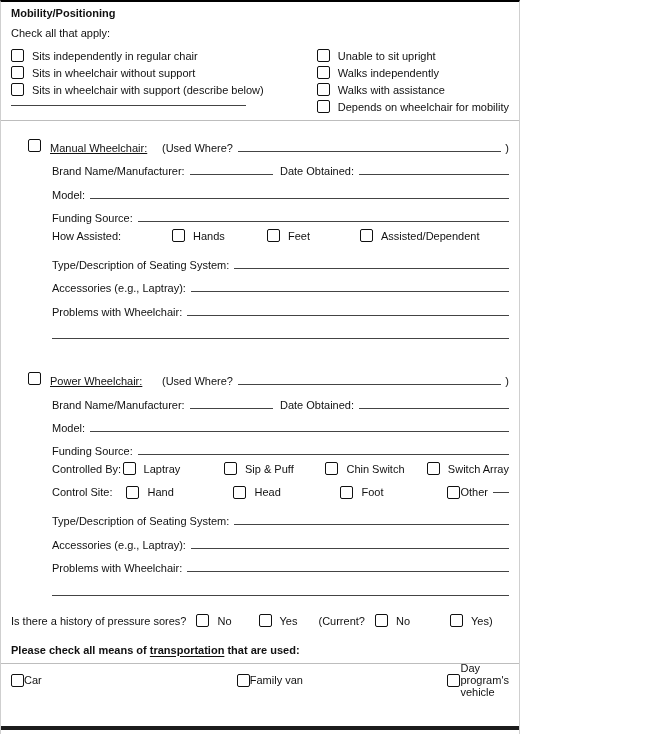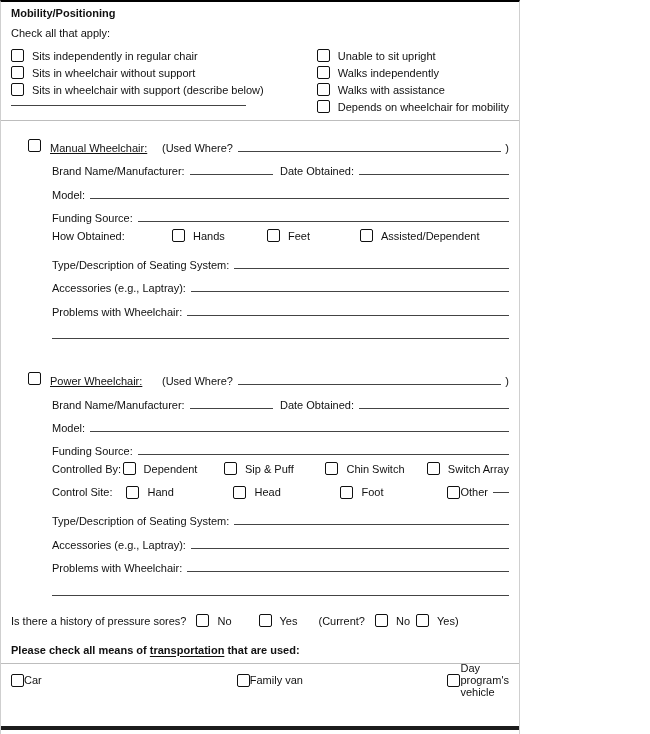--- a/index.html
+++ b/index.html
@@ -116,7 +116,7 @@
       <span class="fill"></span>
     </div>
     <div class="frow indent" style="align-items:center;">
-      <span class="lbl propel-label">How Obtained:</span>
+      <span class="lbl propel-label">How Assisted:</span>
       <span class="optgroup opt95">
         <span class="cb"></span>
         <span class="cblabel">Hands</span>

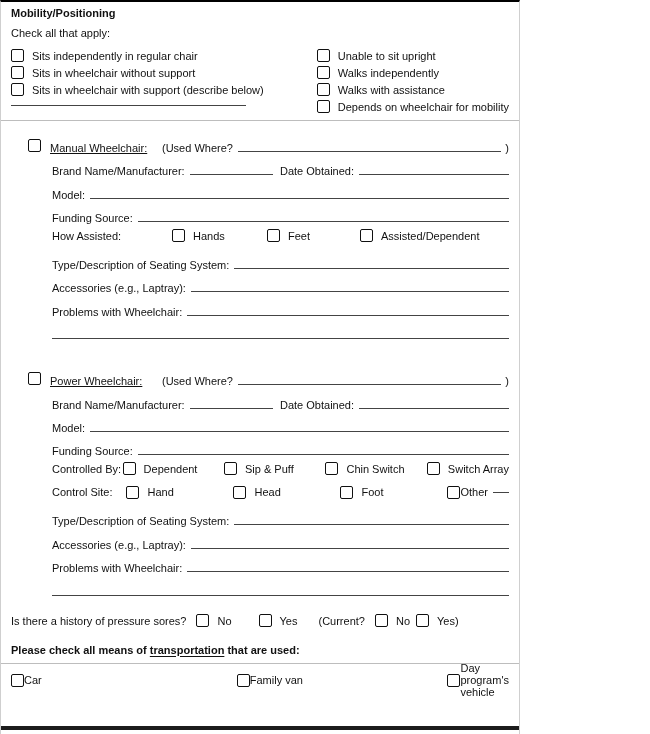--- a/index.html
+++ b/index.html
@@ -173,7 +173,7 @@
       <span class="lbl ctrl-label">Controlled By:</span>
       <span class="optgroup opt125">
         <span class="cb"></span>
-        <span class="cblabel">Dependent</span>
+        <span class="cblabel">Laptray</span>
       </span>
       <span class="optgroup opt125">
         <span class="cb"></span>

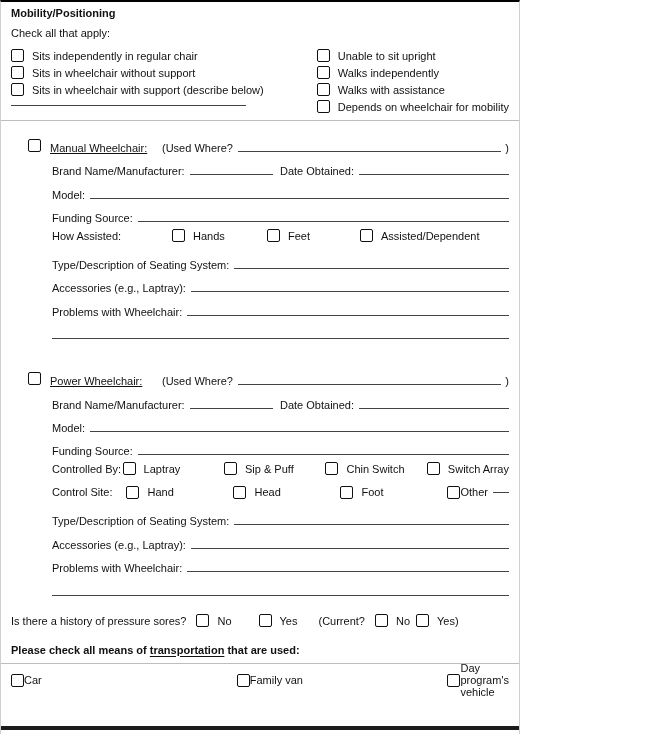--- a/index.html
+++ b/index.html
@@ -240,7 +240,7 @@
       <span class="cb"></span>
       <span class="cblabel">No</span>
     </span>
-    <span class="optgroup" style="margin-left:6px;">
+    <span class="optgroup" style="margin-left:40px;">
       <span class="cb"></span>
       <span class="cblabel">Yes)</span>
     </span>

